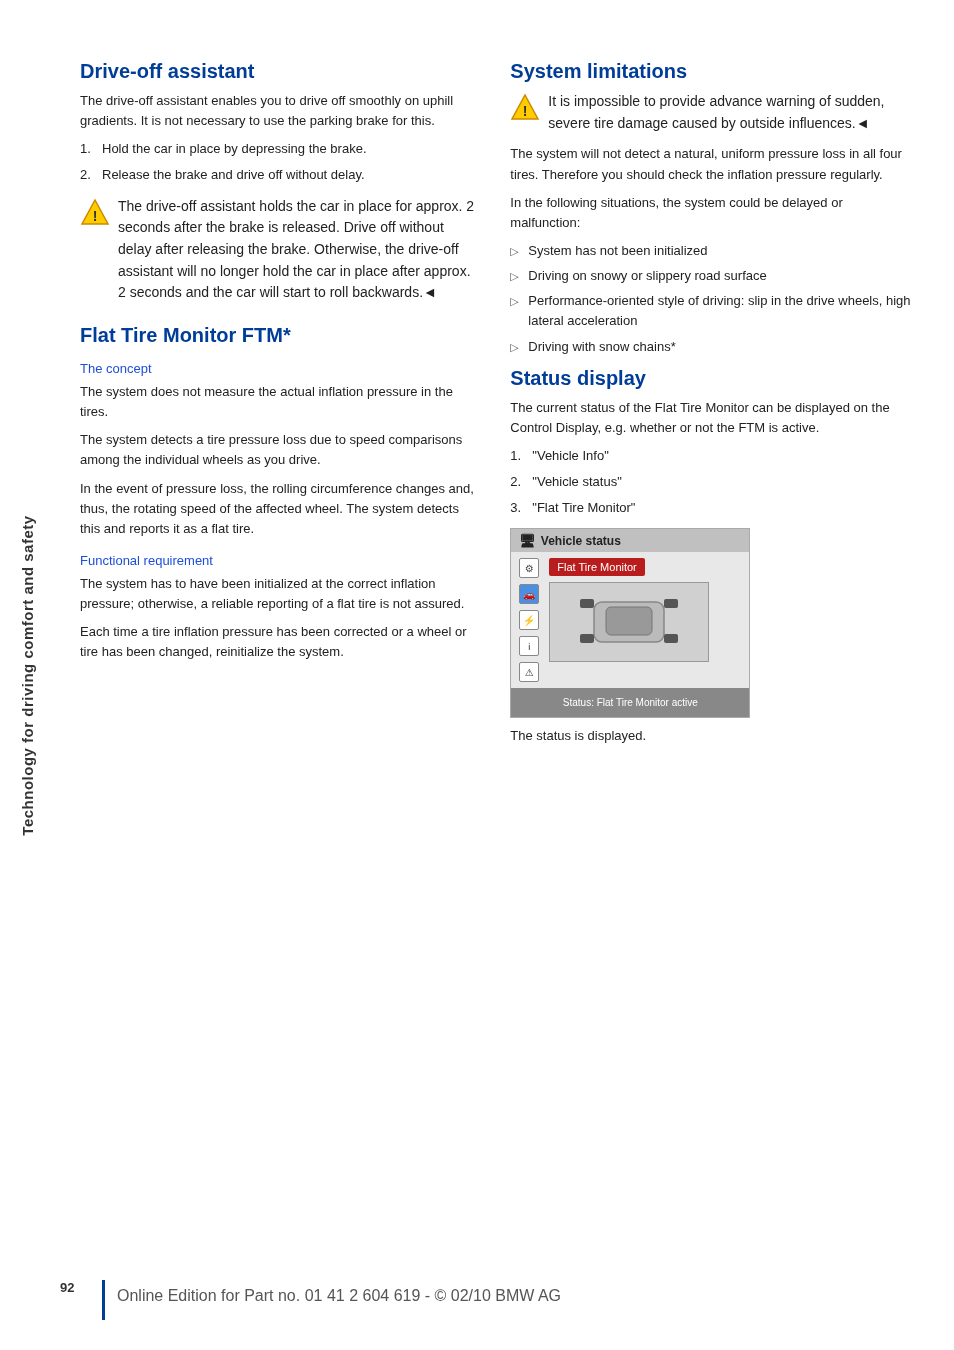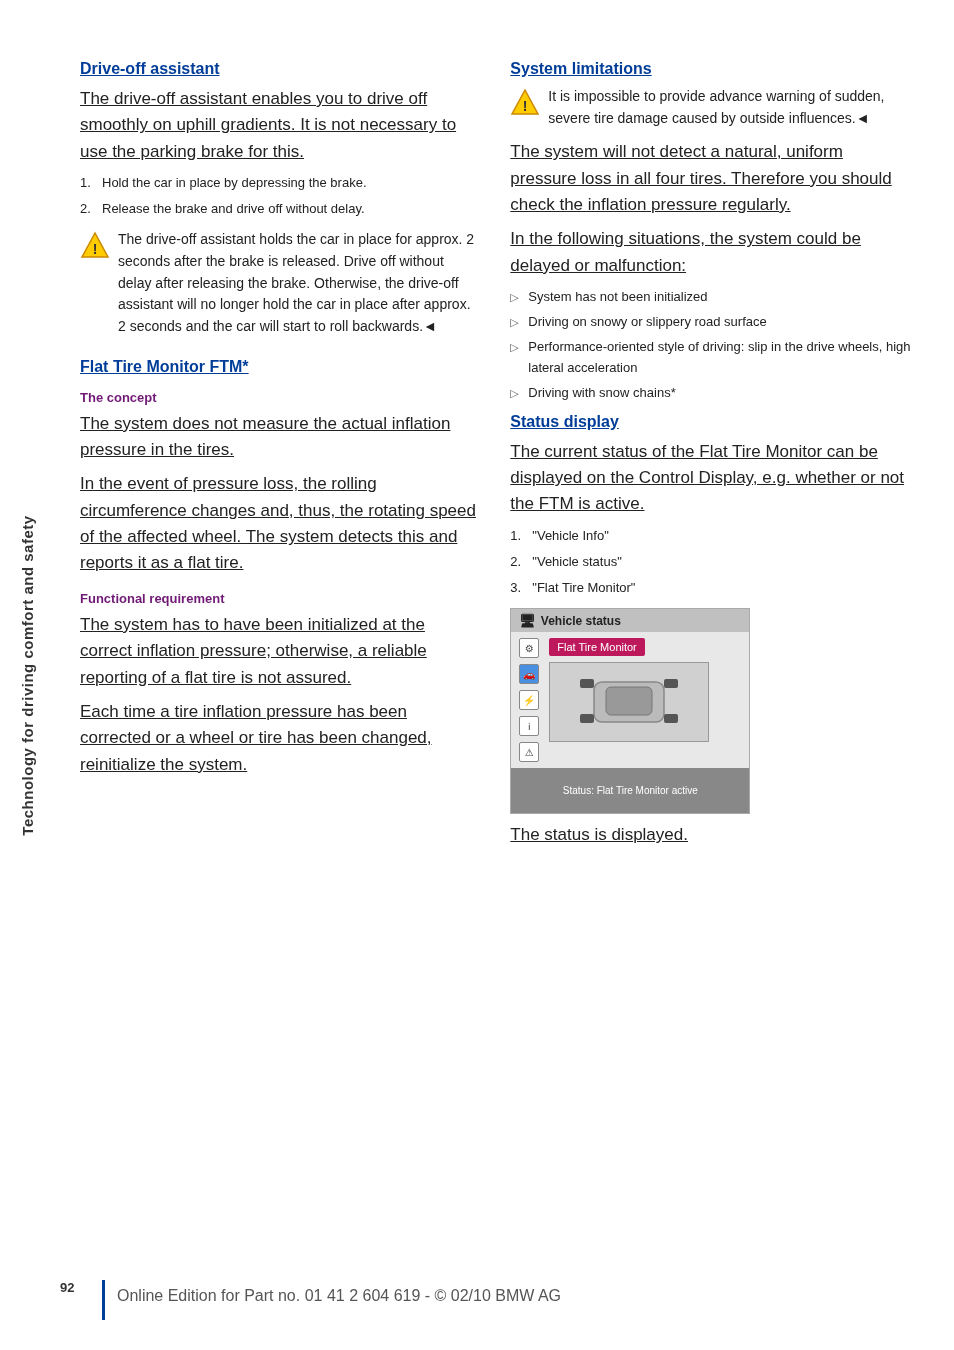--- a/index.html
+++ b/index.html
@@ -53,11 +53,10 @@
 
     
     .section-heading {
-      font-size: 16px;
+      font-size: 20px;
       font-weight: bold;
       color: #003d99;
       margin-bottom: 8px;
-      text-decoration: underline;
     }
 
     .sub-heading {

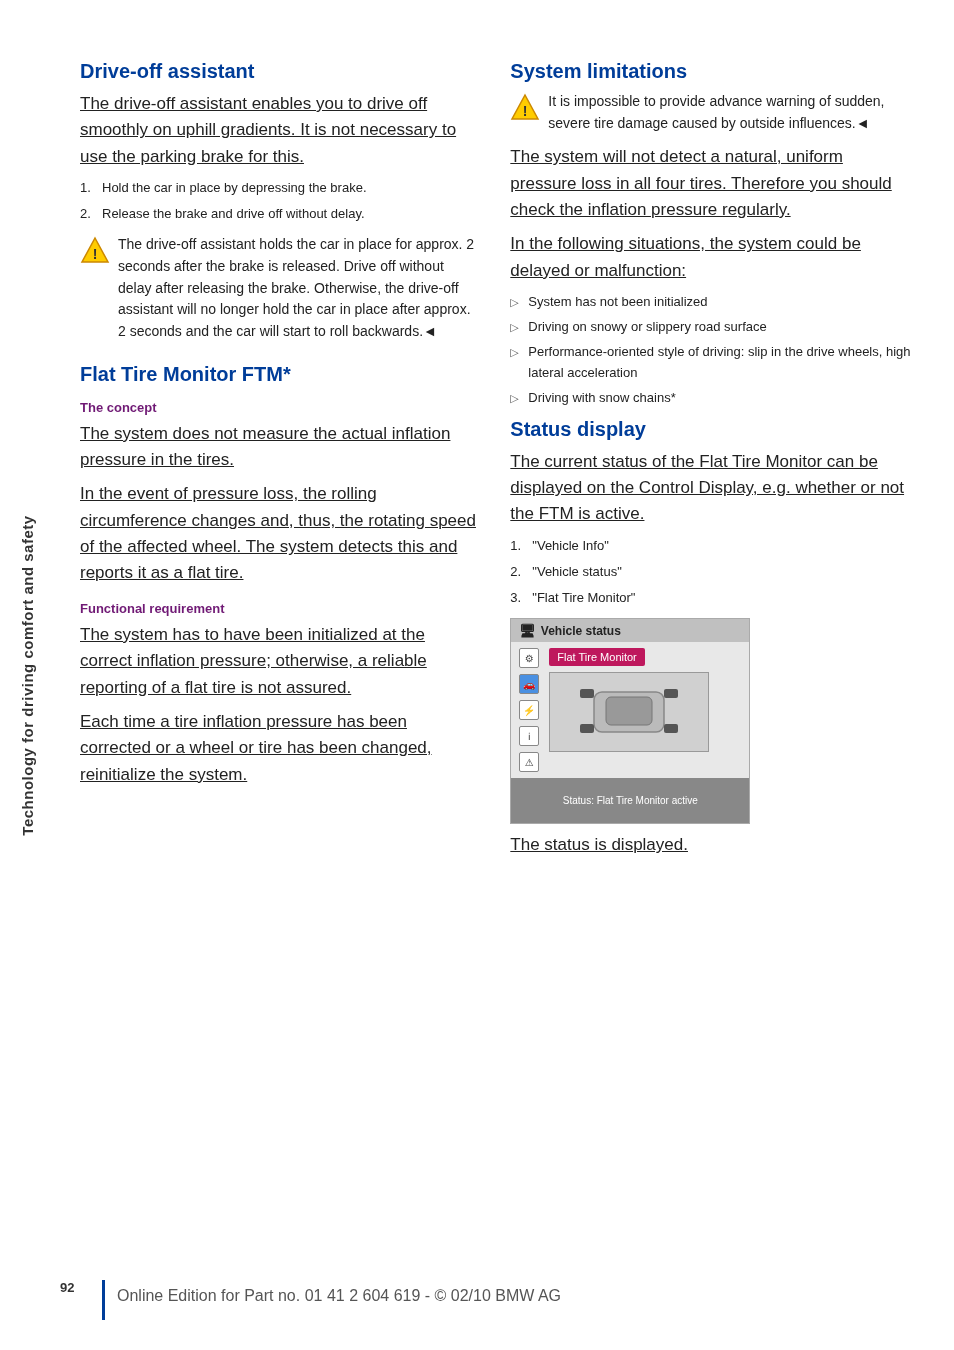--- a/index.html
+++ b/index.html
@@ -68,11 +68,10 @@
     }
 
     p {
-      font-size: 17px;
+      font-size: 13px;
       line-height: 1.55;
       margin-bottom: 8px;
       color: #222;
-      text-decoration: underline;
     }
 
     

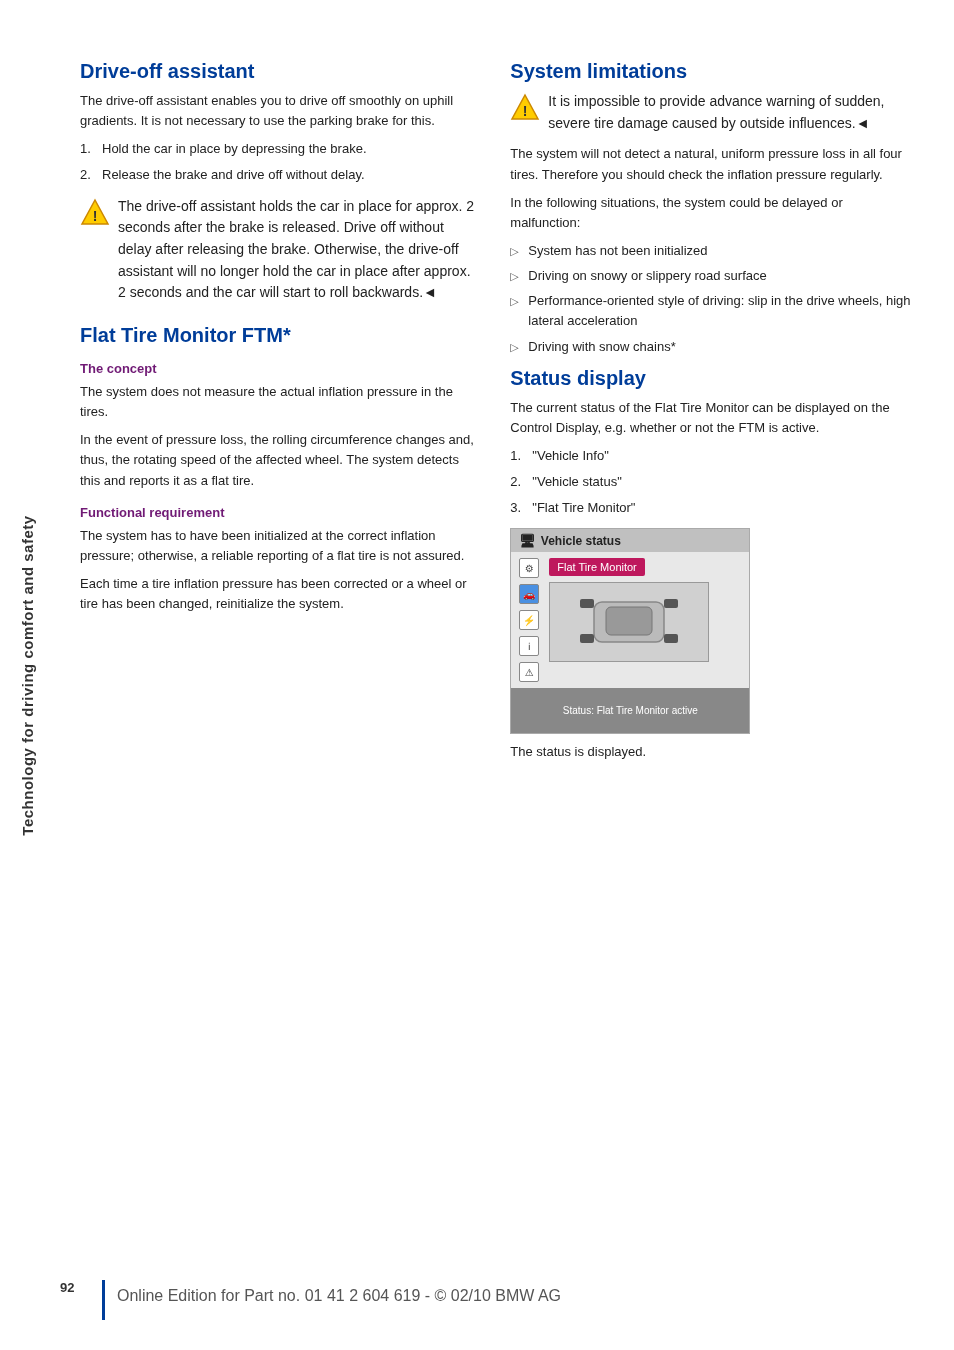--- a/index.html
+++ b/index.html
@@ -61,8 +61,8 @@
 
     .sub-heading {
       font-size: 13px;
-      font-weight: bold;
-      color: #701a75;
+      font-weight: normal;
+      color: #1d4ed8;
       margin-bottom: 6px;
       margin-top: 14px;
     }

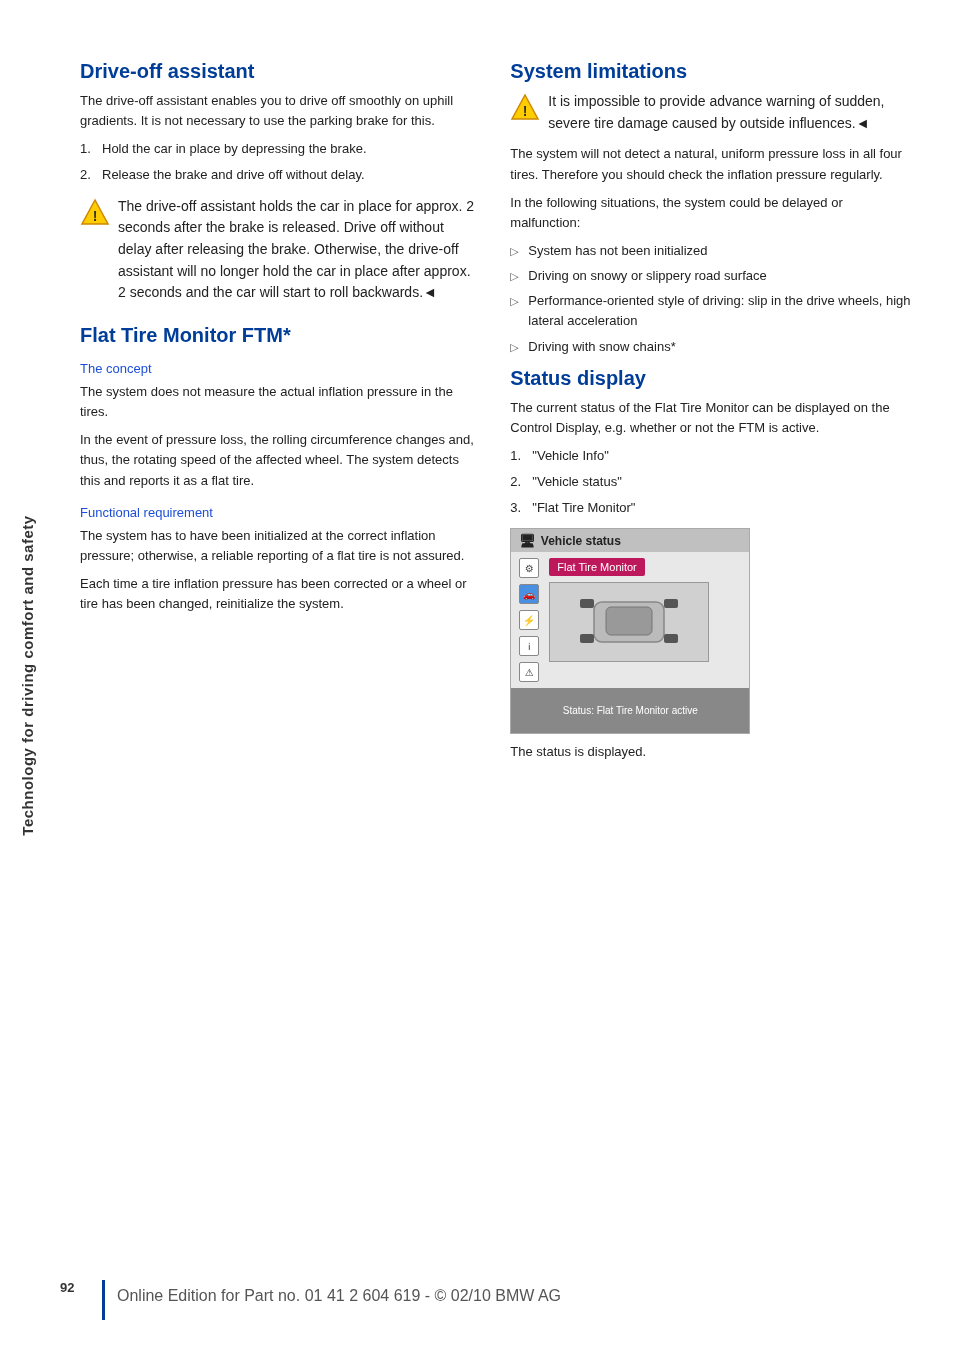--- a/index.html
+++ b/index.html
@@ -282,6 +282,7 @@
 
         <div class="sub-heading">The concept</div>
         <p>The system does not measure the actual inflation pressure in the tires.</p>
+        <p>The system detects a tire pressure loss due to speed comparisons among the individual wheels as you drive.</p>
         <p>In the event of pressure loss, the rolling circumference changes and, thus, the rotating speed of the affected wheel. The system detects this and reports it as a flat tire.</p>
 
         <div class="sub-heading">Functional requirement</div>

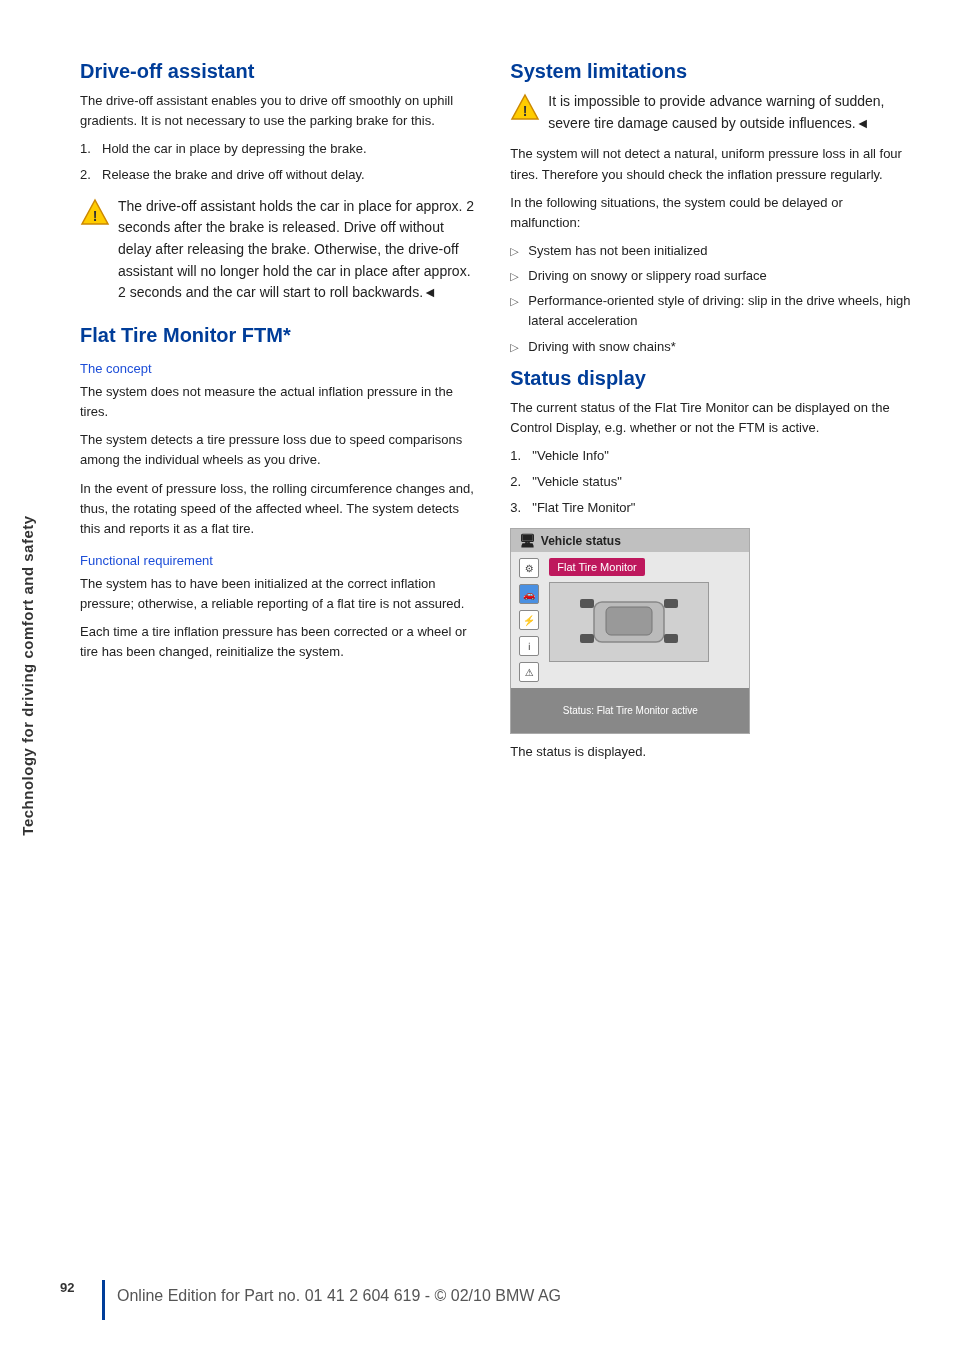--- a/index.html
+++ b/index.html
@@ -185,7 +185,7 @@
       flex: 1;
     }
     .vs-tab {
-      background: #be185d;
+      background: #b91c1c;
       color: #fff;
       padding: 3px 8px;
       font-size: 11px;

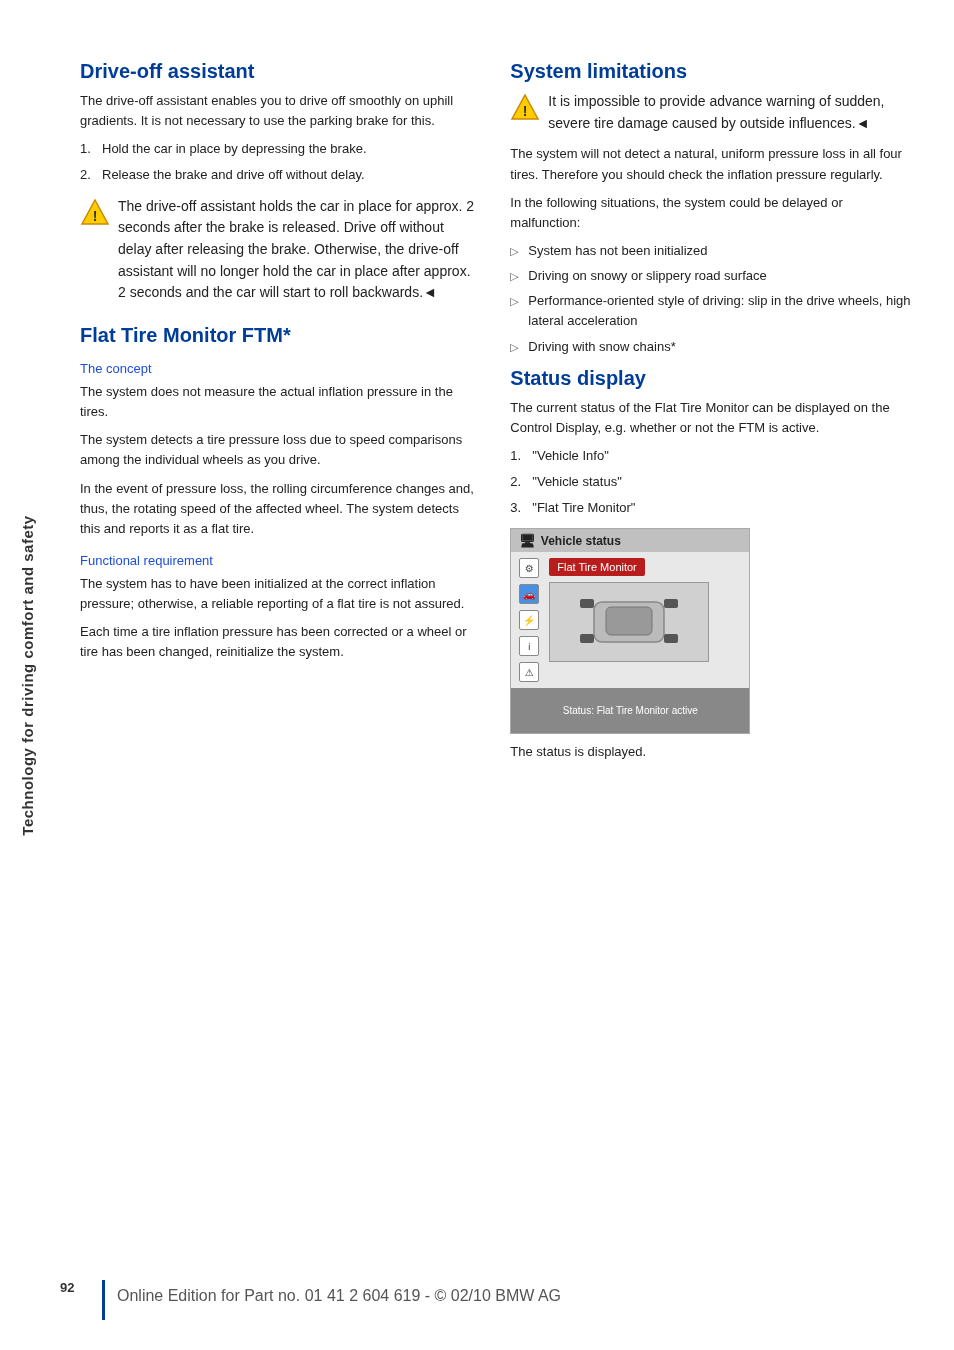--- a/index.html
+++ b/index.html
@@ -208,7 +208,7 @@
       background: #888;
       color: #fff;
       font-size: 10px;
-      padding: 17px 8px;
+      padding: 9px 8px;
       text-align: center;
     }
 

